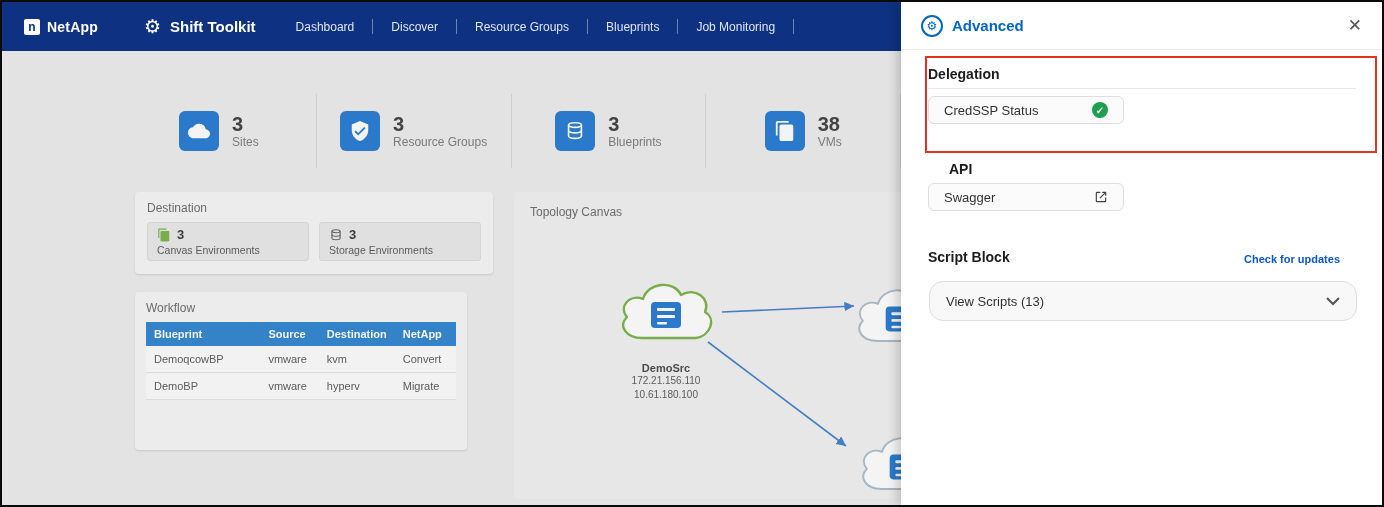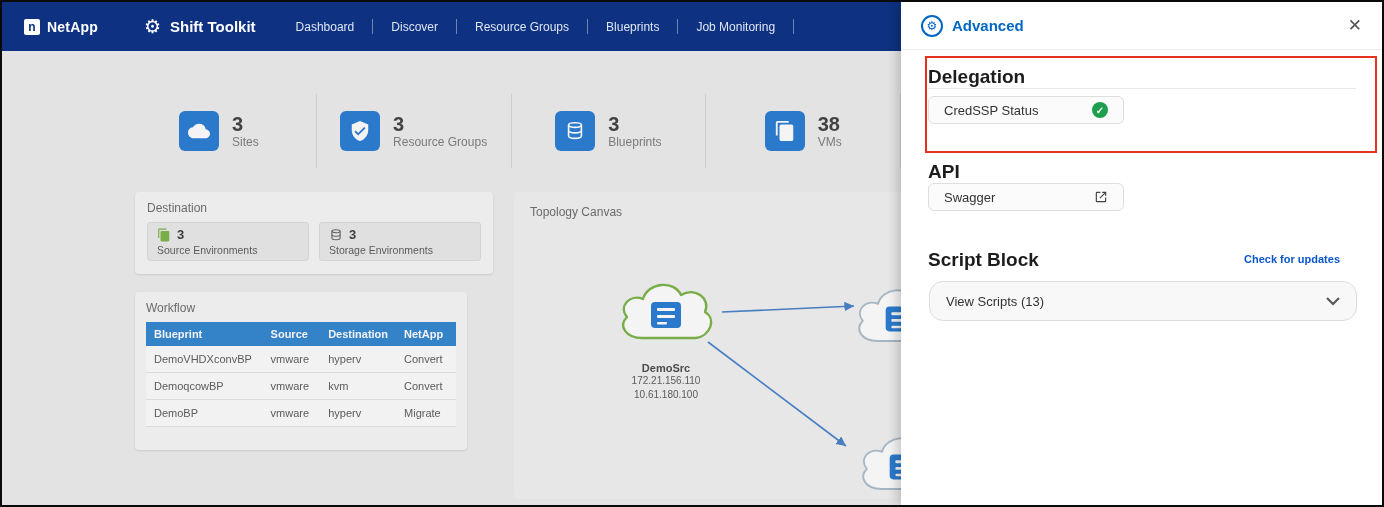--- a/index.html
+++ b/index.html
@@ -78,7 +78,7 @@
 
   .red-box { position:absolute; left:24px; top:54px; width:452px; height:97px; border:2px solid #e6311f;
              z-index:6; pointer-events:none; }
-  .sec-heading { font-size:19px; font-weight:bold; color:#1c1c1c; position:absolute; left:27px; }
+  .sec-heading { font-size:14px; font-weight:bold; color:#1c1c1c; position:absolute; left:27px; }
   .h-delegation { top:64px; } .h-api { top:159px; } .h-script { top:247px; }
   .h-rule { position:absolute; left:27px; width:428px; height:1px; background:#e9e9e9; top:86px; }
 

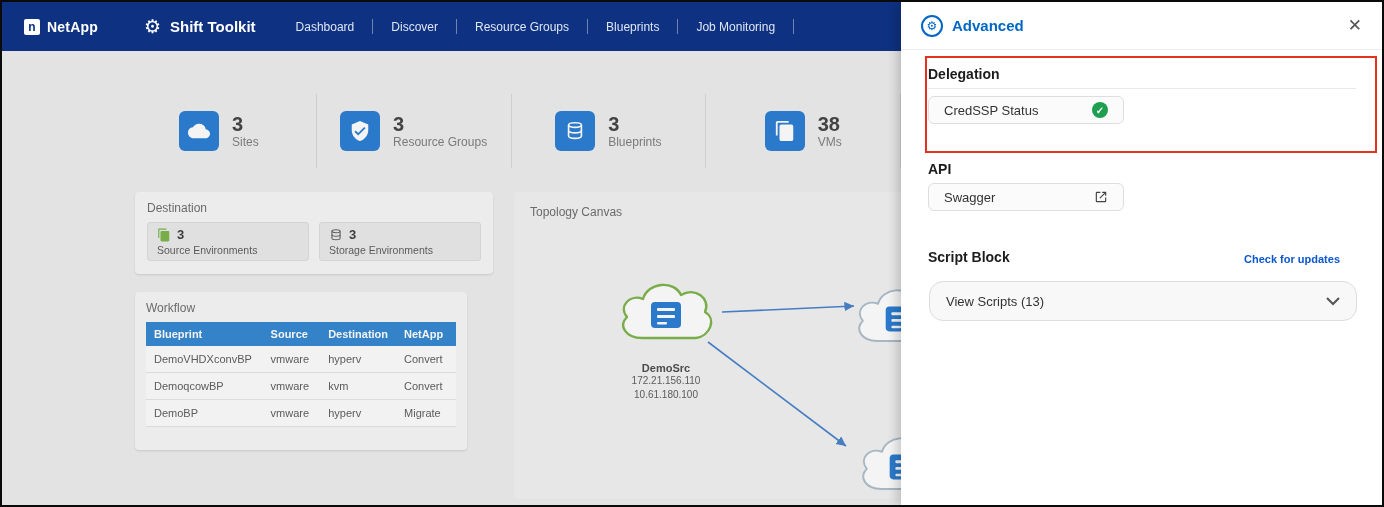--- a/index.html
+++ b/index.html
@@ -79,7 +79,7 @@
   .red-box { position:absolute; left:24px; top:54px; width:452px; height:97px; border:2px solid #e6311f;
              z-index:6; pointer-events:none; }
   .sec-heading { font-size:14px; font-weight:bold; color:#1c1c1c; position:absolute; left:27px; }
-  .h-delegation { top:64px; } .h-api { top:159px; } .h-script { top:247px; }
+  .h-delegation { top:64px; } .h-api { top:159px;margin-left:21px; } .h-script { top:247px; }
   .h-rule { position:absolute; left:27px; width:428px; height:1px; background:#e9e9e9; top:86px; }
 
   .panel-btn { position:absolute; left:27px; width:196px; height:28px; background:#fbfbfb; border:1px solid #dedede;

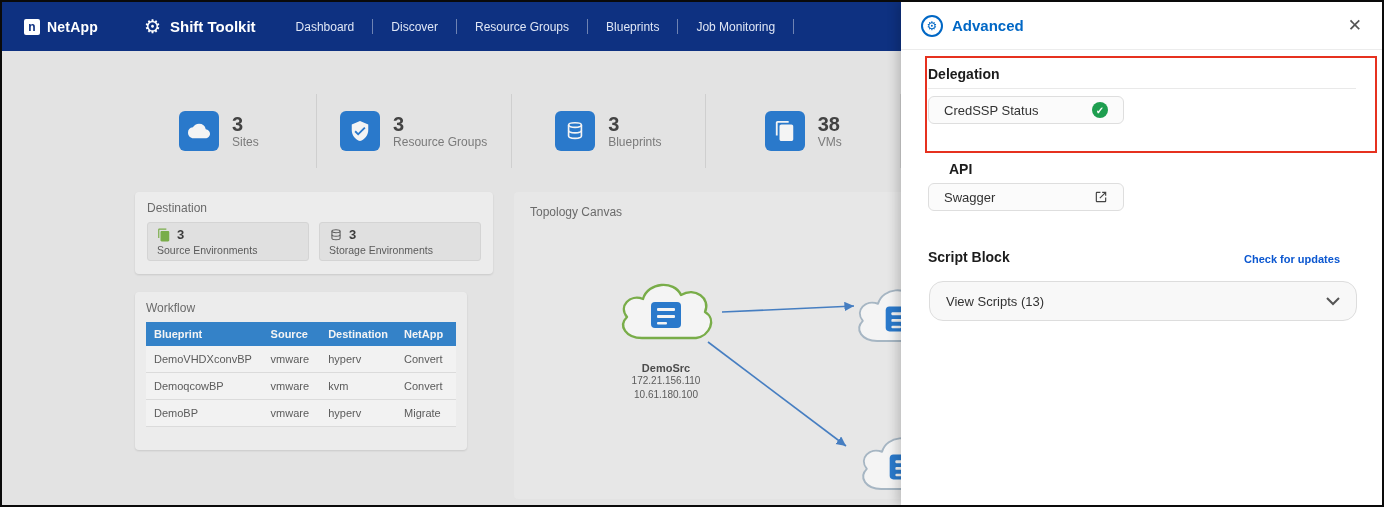--- a/index.html
+++ b/index.html
@@ -183,7 +183,7 @@
             </svg>
           <span>3</span>
         </div>
-        <div class="env-lbl">Source Environments</div>
+        <div class="env-lbl">Canvas Environments</div>
       </div>
       <div class="env-item">
         <div class="env-top">

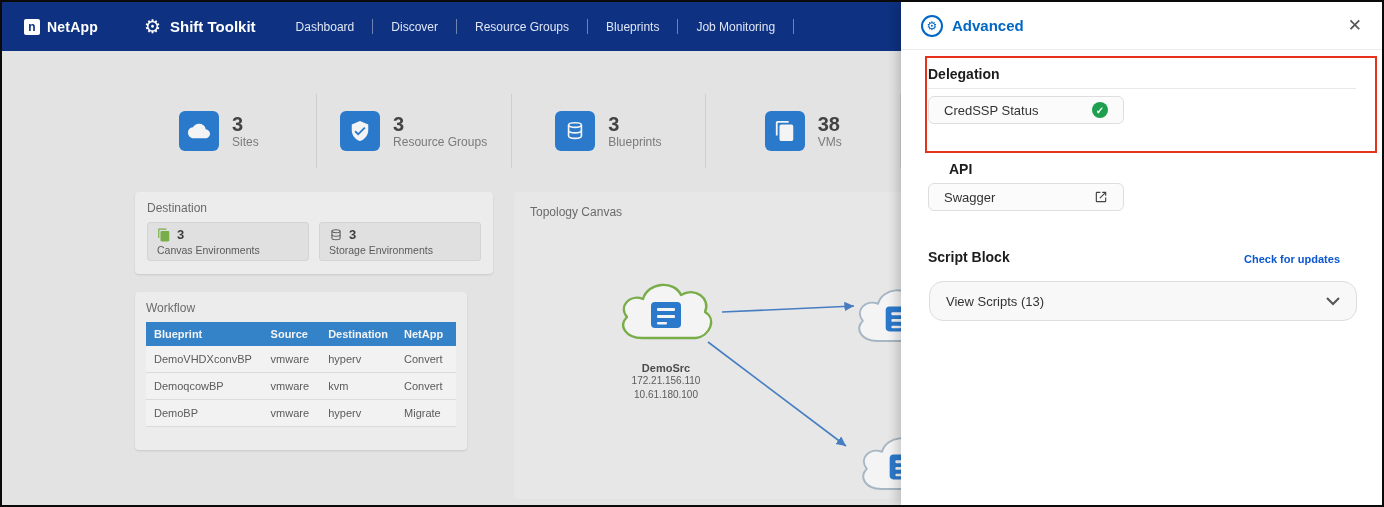--- a/index.html
+++ b/index.html
@@ -212,12 +212,6 @@
       </thead>
       <tbody>
         <tr>
-          <td>DemoVHDXconvBP</td>
-          <td>vmware</td>
-          <td>hyperv</td>
-          <td>Convert</td>
-        </tr>
-        <tr>
           <td>DemoqcowBP</td>
           <td>vmware</td>
           <td>kvm</td>

